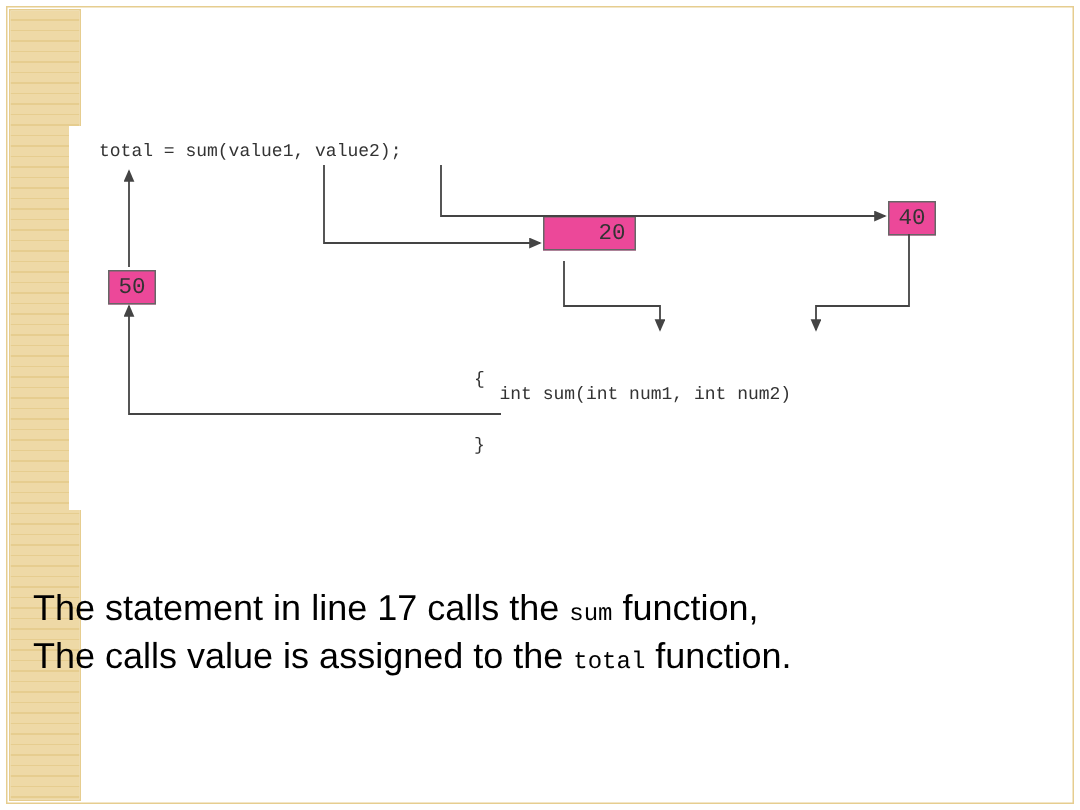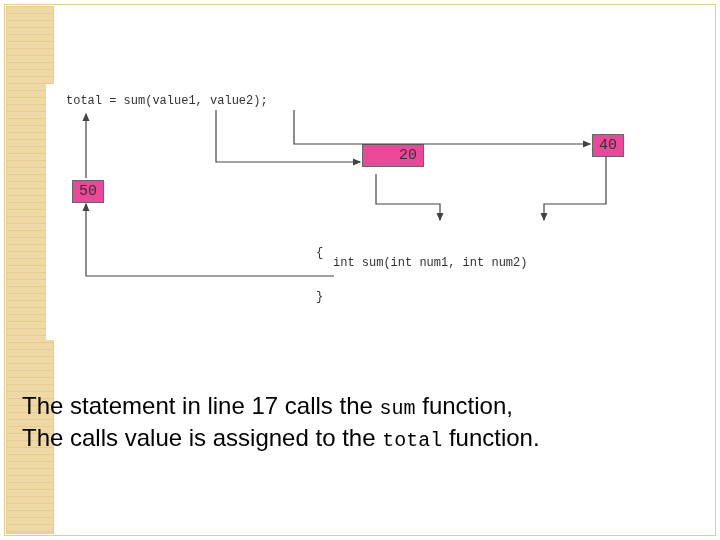--- a/index.html
+++ b/index.html
@@ -63,7 +63,7 @@
   }
   .mono {
     font-family: "Courier New", Courier, monospace;
-    font-size: 20px;
+    font-size: 16px;
     margin-top: 32px;
   }
   svg.flow {

